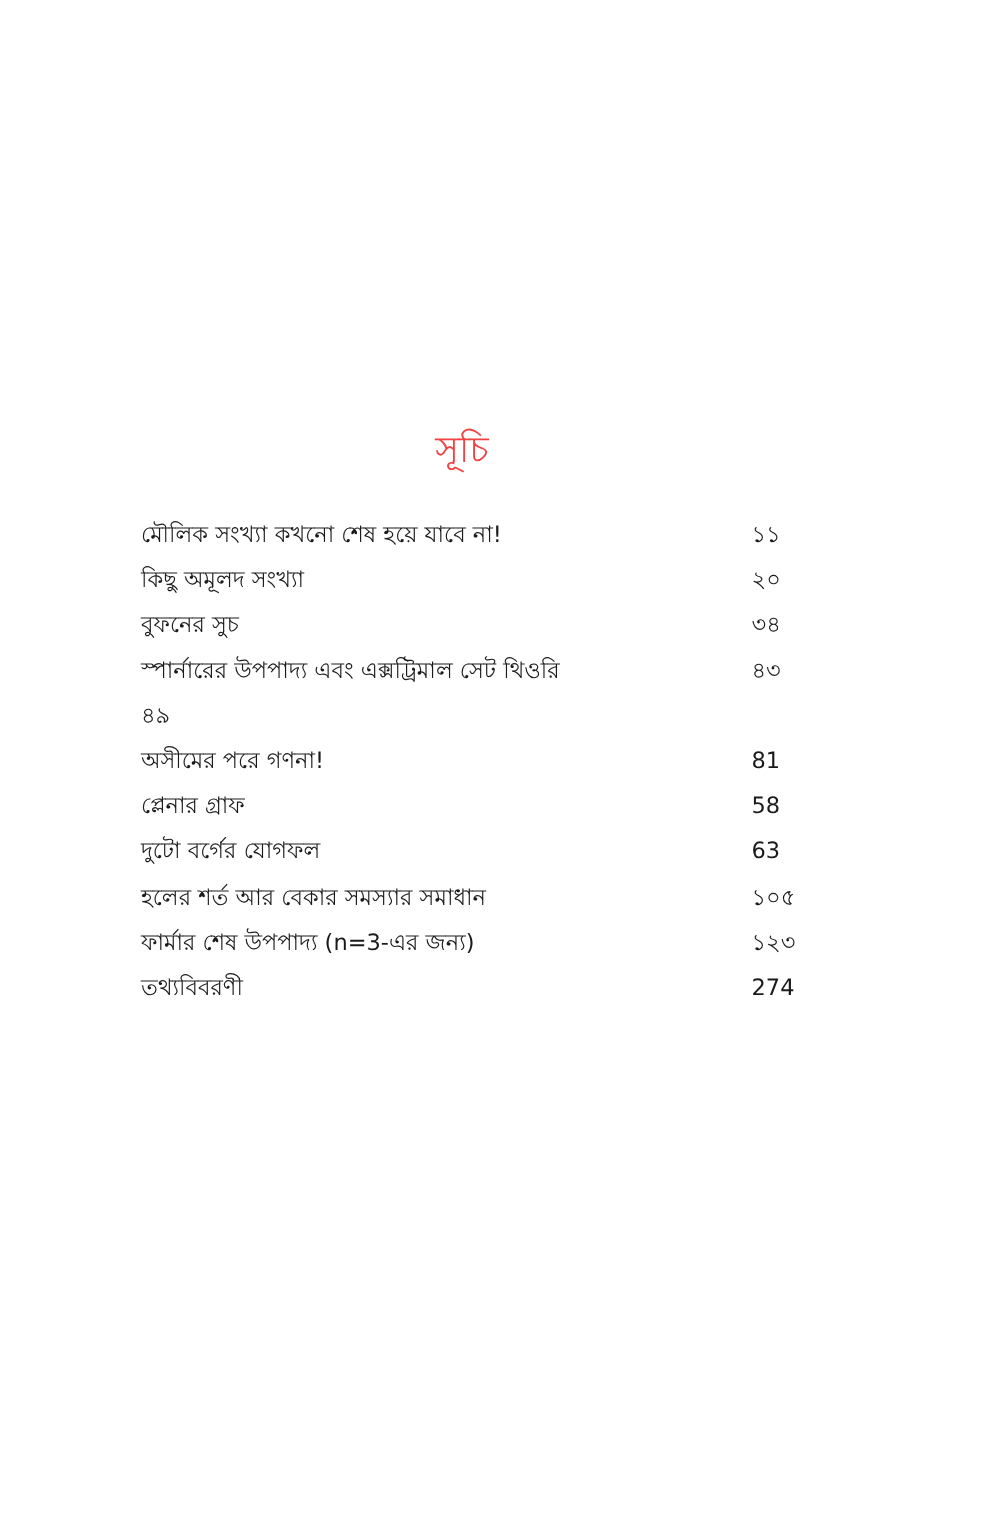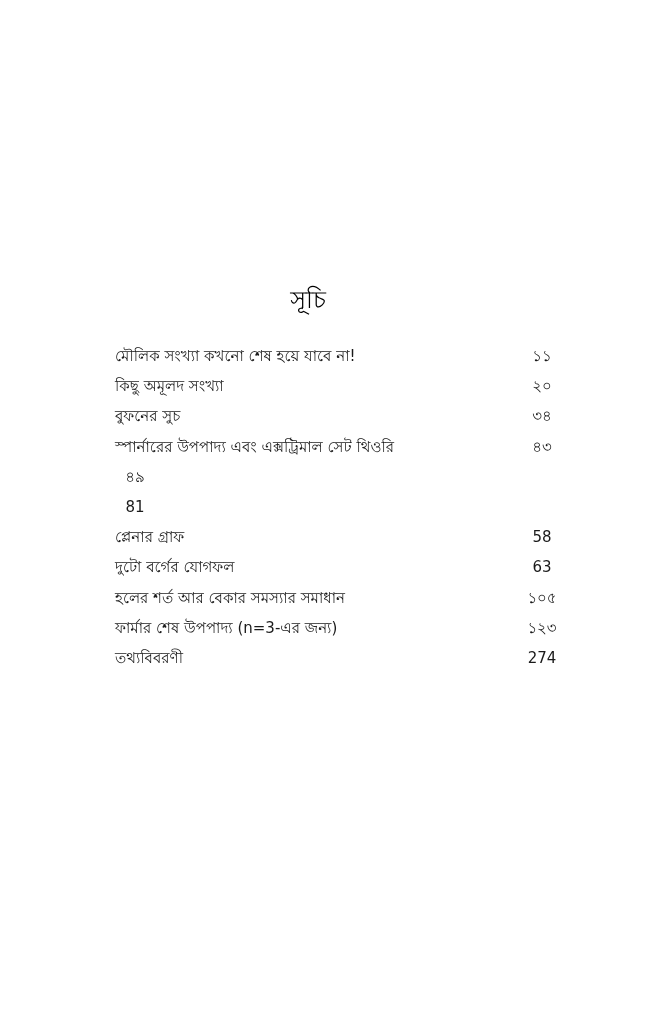--- a/index.html
+++ b/index.html
@@ -29,7 +29,7 @@
       text-align: center;
       font-size: 24px;
       line-height: 34px;
-      color: #000000;
+      color: #ef4444;
     }
     .toc-list {
       position: absolute;

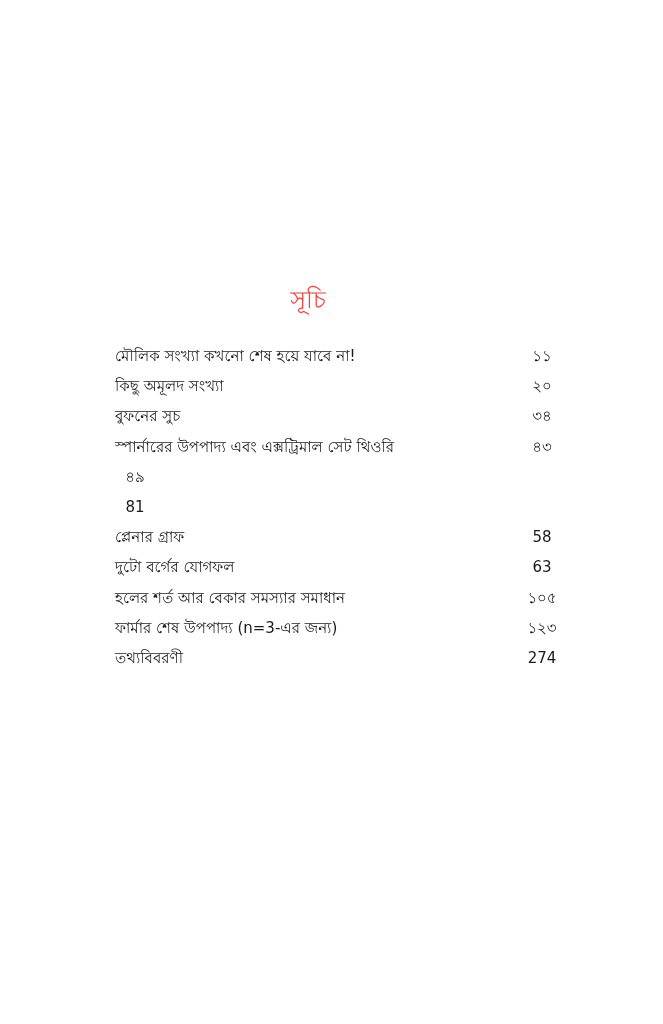--- a/index.html
+++ b/index.html
@@ -33,7 +33,7 @@
     }
     .toc-list {
       position: absolute;
-      left: 115px;
+      left: 94px;
       top: 341px;
       width: 447px;
       margin: 0;

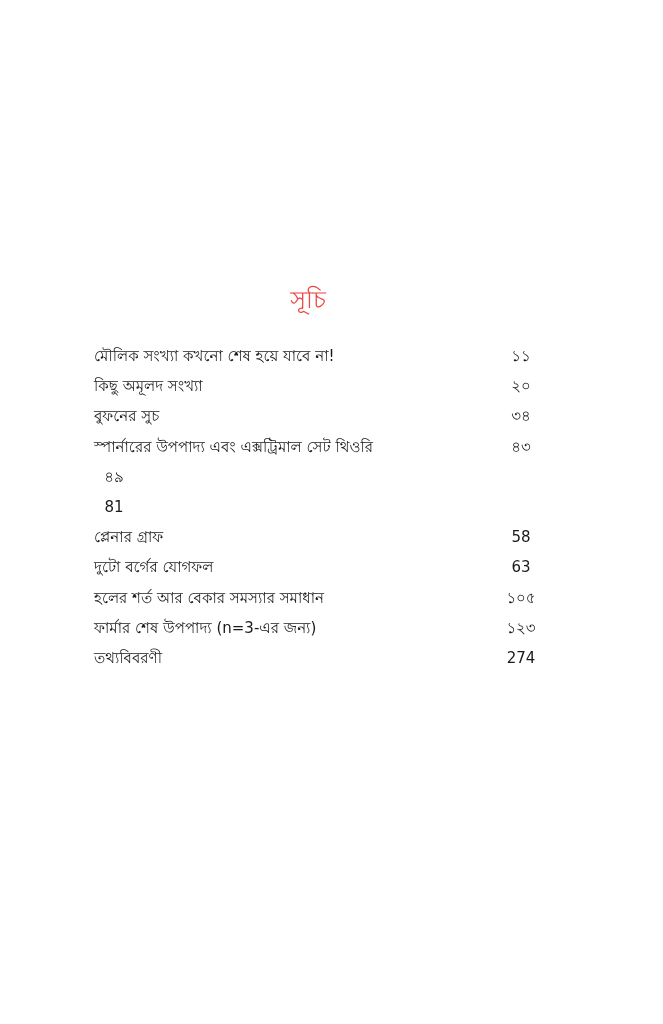--- a/index.html
+++ b/index.html
@@ -54,7 +54,7 @@
     }
     .toc-page {
       white-space: nowrap;
-      text-align: center;
+      text-align: left;
       min-width: 40px;
       color: #1a1a1a;
     }

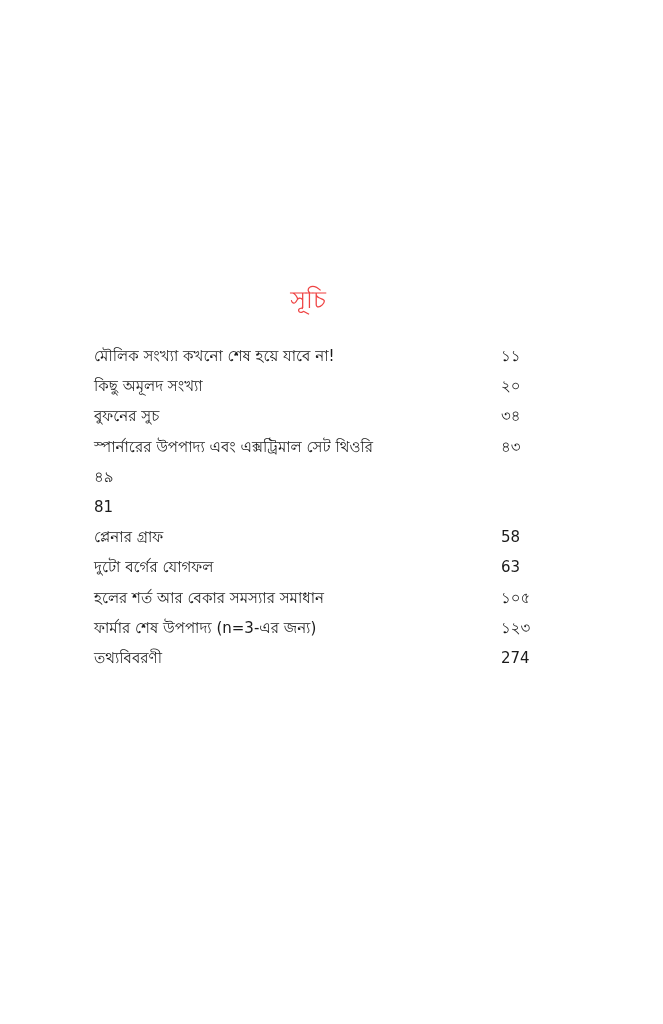--- a/index.html
+++ b/index.html
@@ -86,6 +86,7 @@
       <span class="toc-page">৪৯</span>
     </li>
     <li class="toc-row">
+      <span class="toc-label">অসীমের পরে গণনা!</span>
       <span class="toc-page">81</span>
     </li>
     <li class="toc-row">

